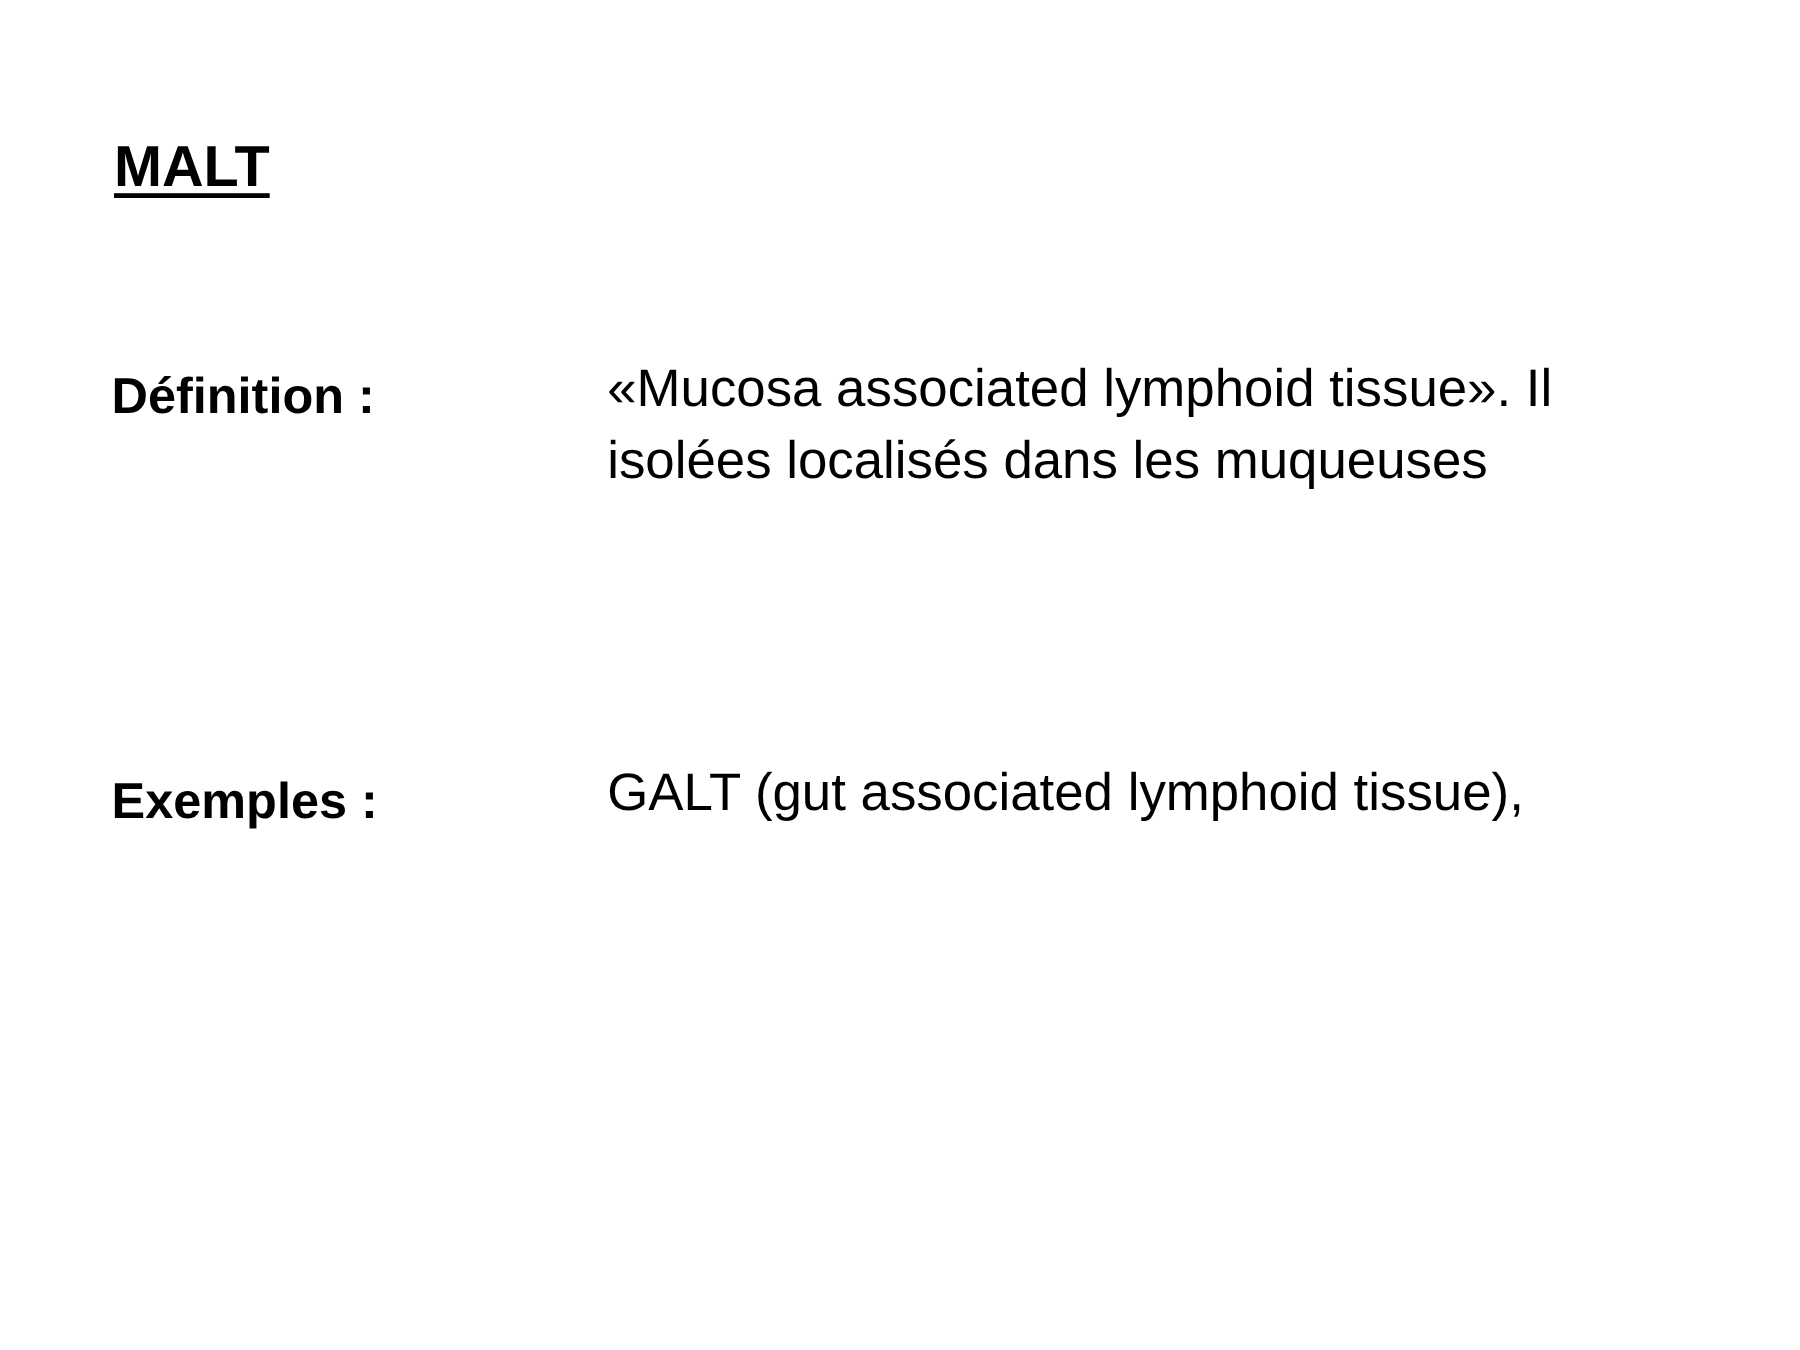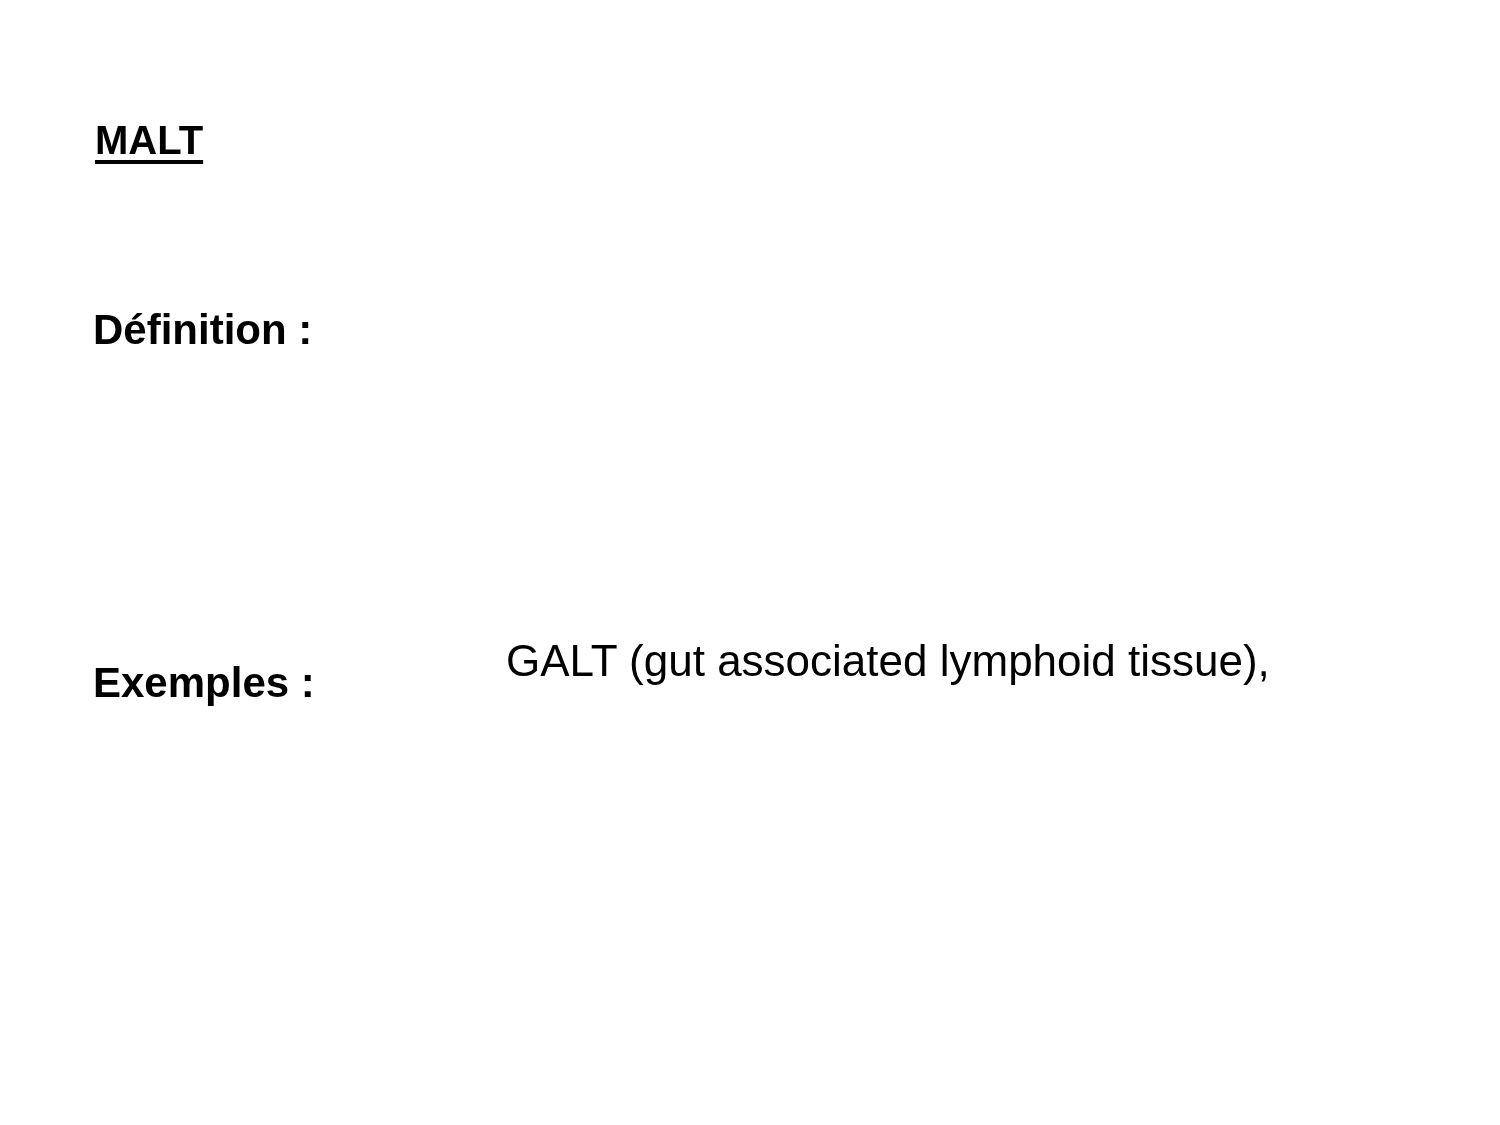--- a/index.html
+++ b/index.html
@@ -19,7 +19,7 @@
       position: absolute;
       left: 95px;
       top: 114px;
-      font-size: 40px;
+      font-size: 48px;
       font-weight: bold;
       line-height: 52px;
       text-decoration: underline;

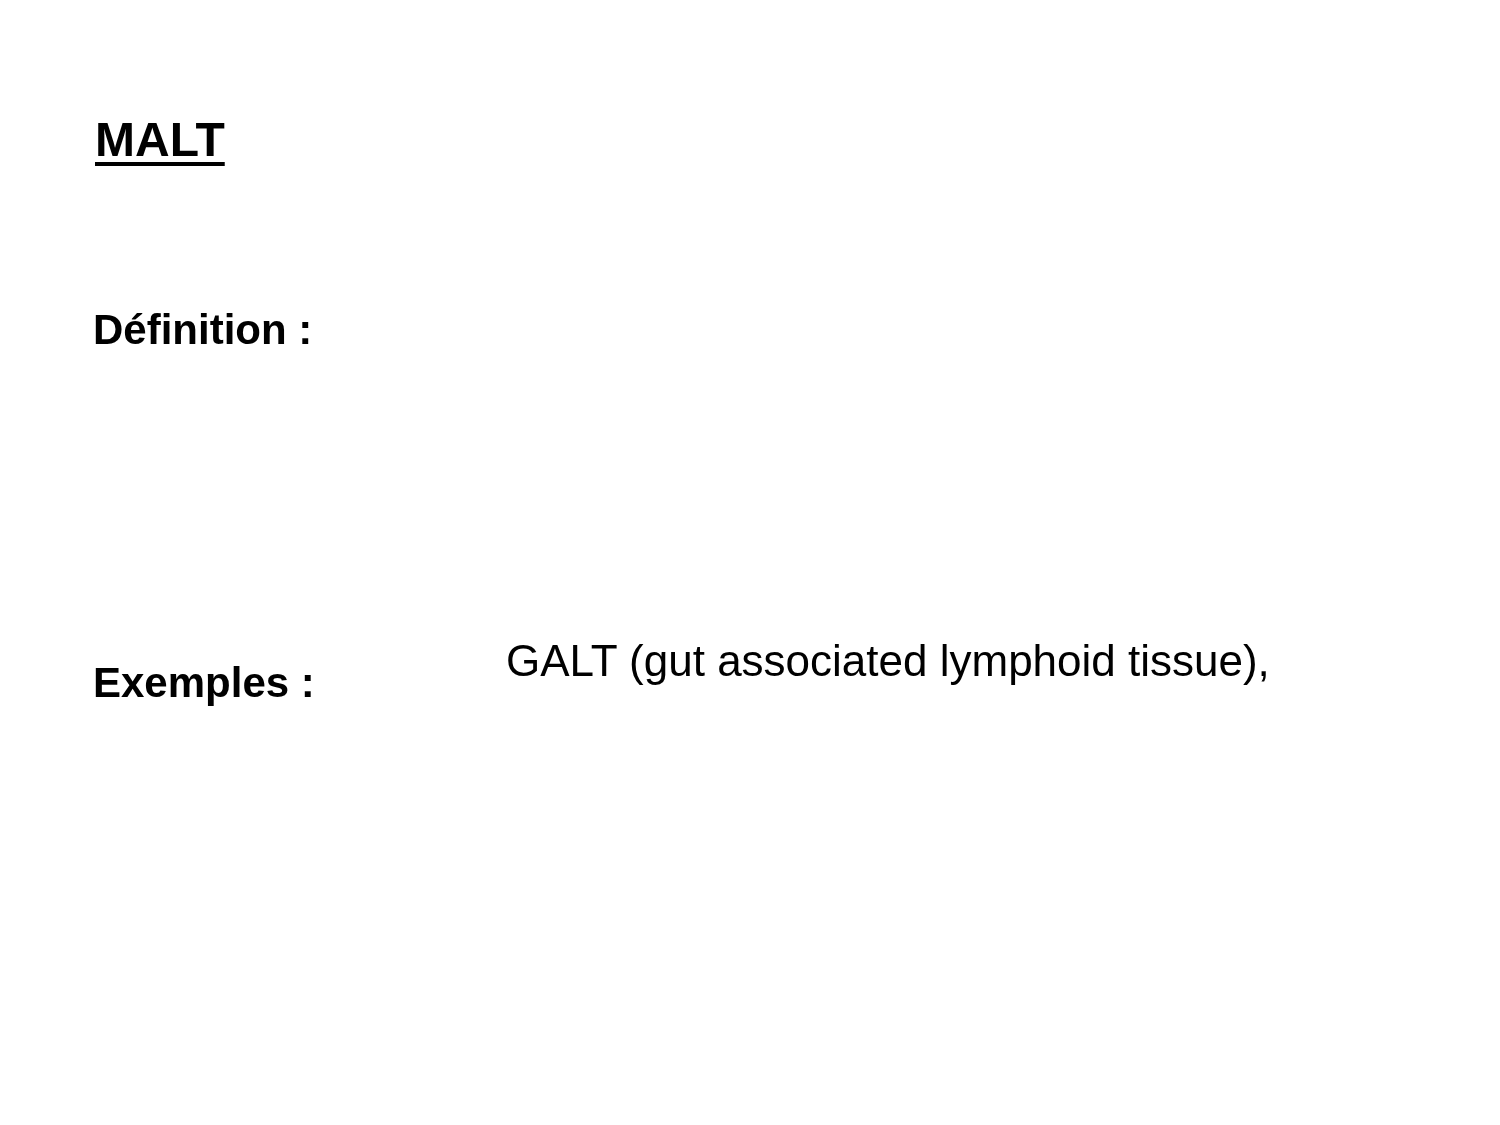--- a/index.html
+++ b/index.html
@@ -57,6 +57,7 @@
 
   <div id="def-label" class="label">Définition :</div>
   <div id="def-text" class="body-text">
+    <span class="line">«Mucosa associated lymphoid tissue». Il</span>
   </div>
 
   <div id="ex-label" class="label">Exemples :</div>

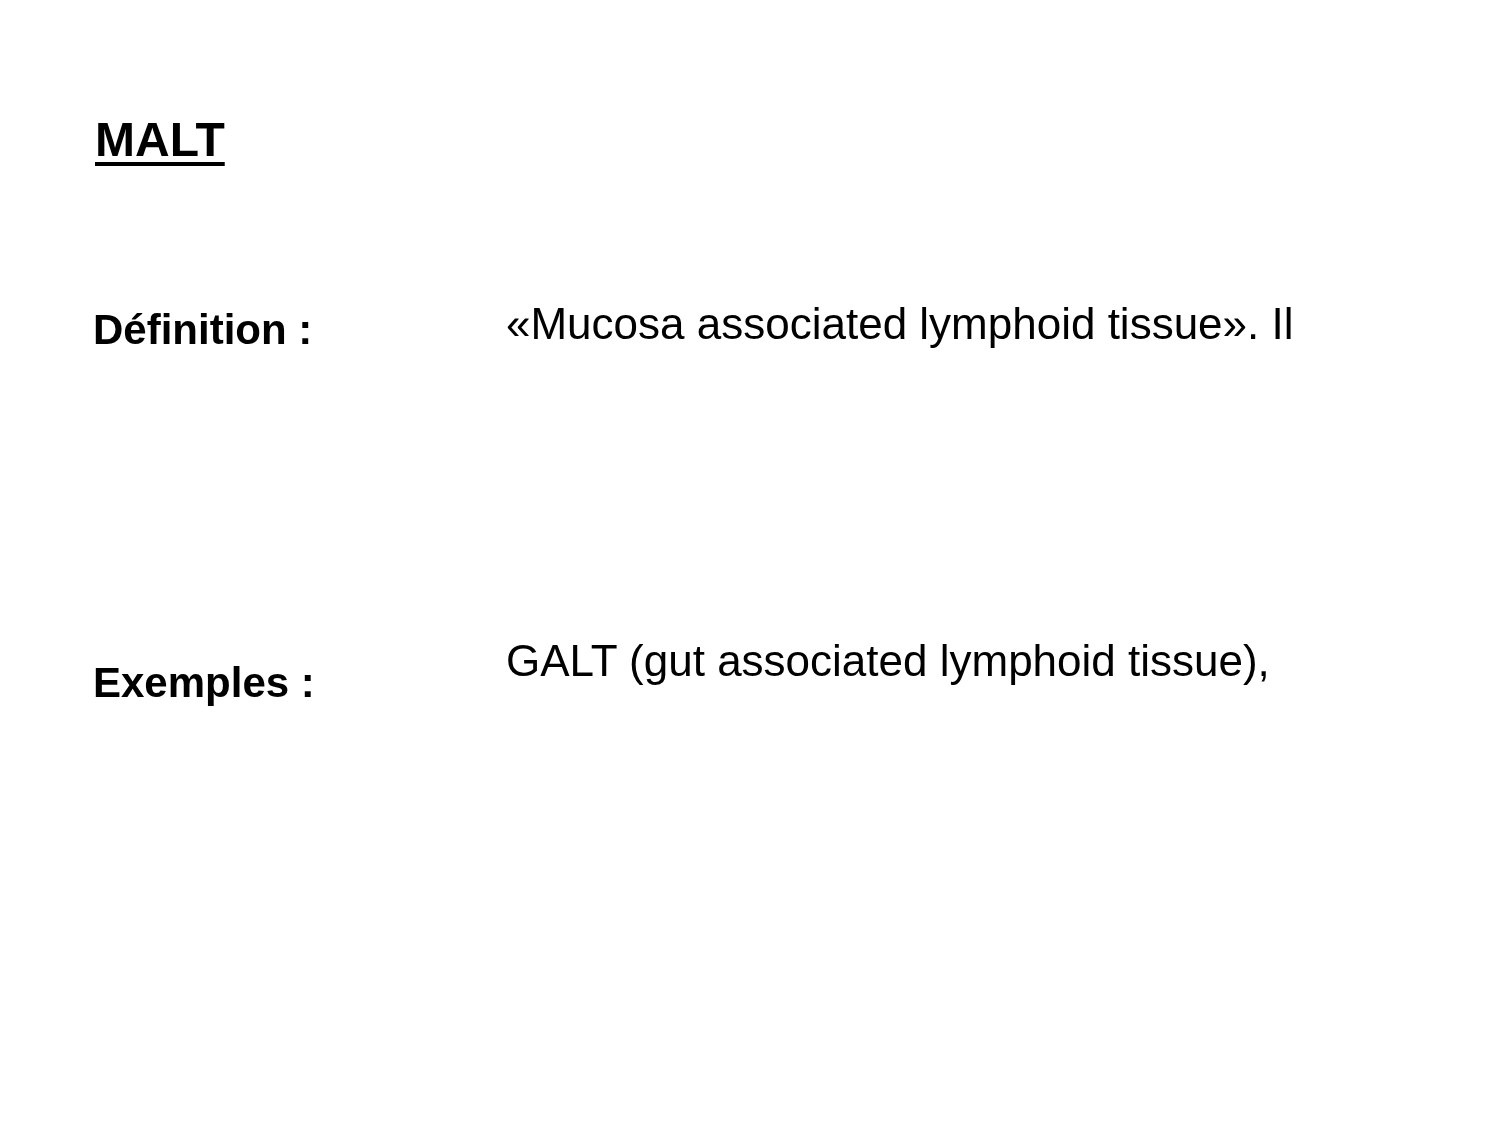--- a/index.html
+++ b/index.html
@@ -58,6 +58,7 @@
   <div id="def-label" class="label">Définition :</div>
   <div id="def-text" class="body-text">
     <span class="line">«Mucosa associated lymphoid tissue». Il</span>
+    <span class="line">isolées localisés dans les muqueuses</span>
   </div>
 
   <div id="ex-label" class="label">Exemples :</div>

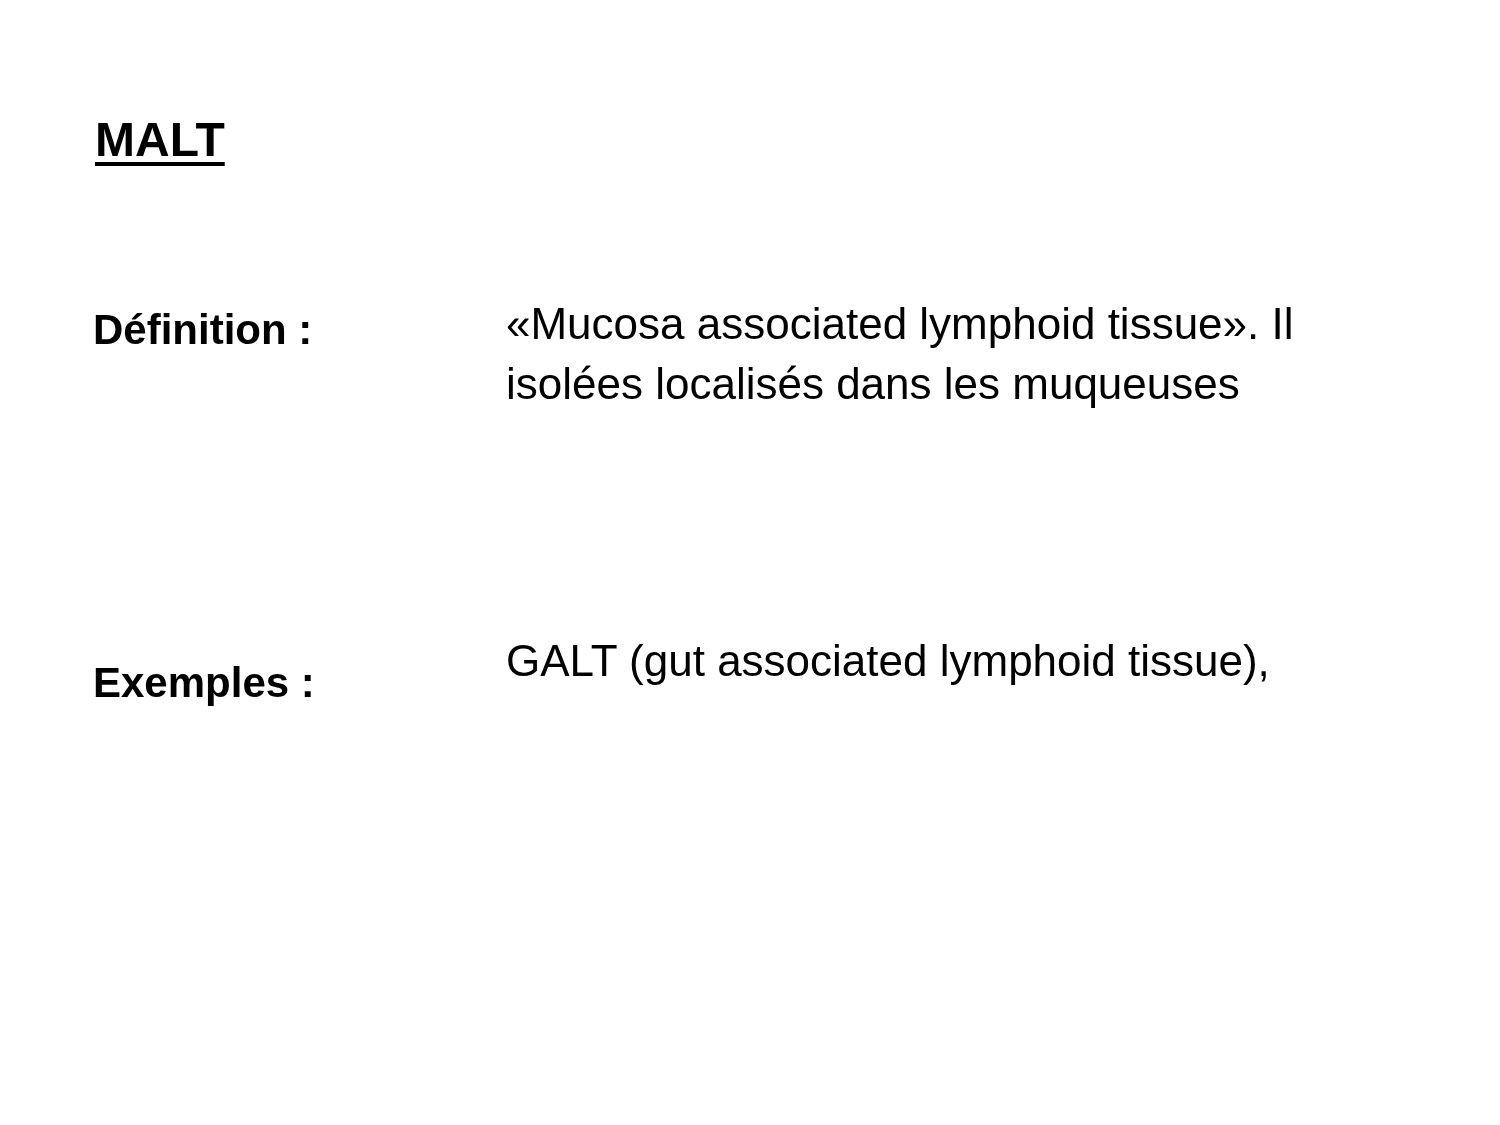--- a/index.html
+++ b/index.html
@@ -46,7 +46,7 @@
     }
     #def-label { top: 300px; }
     #def-text { top: 294px; }
-    #ex-label { top: 638px; margin-top: 15px; }
+    #ex-label { top: 638px; }
     #ex-text { top: 631px; }
   </style>
 </head>

